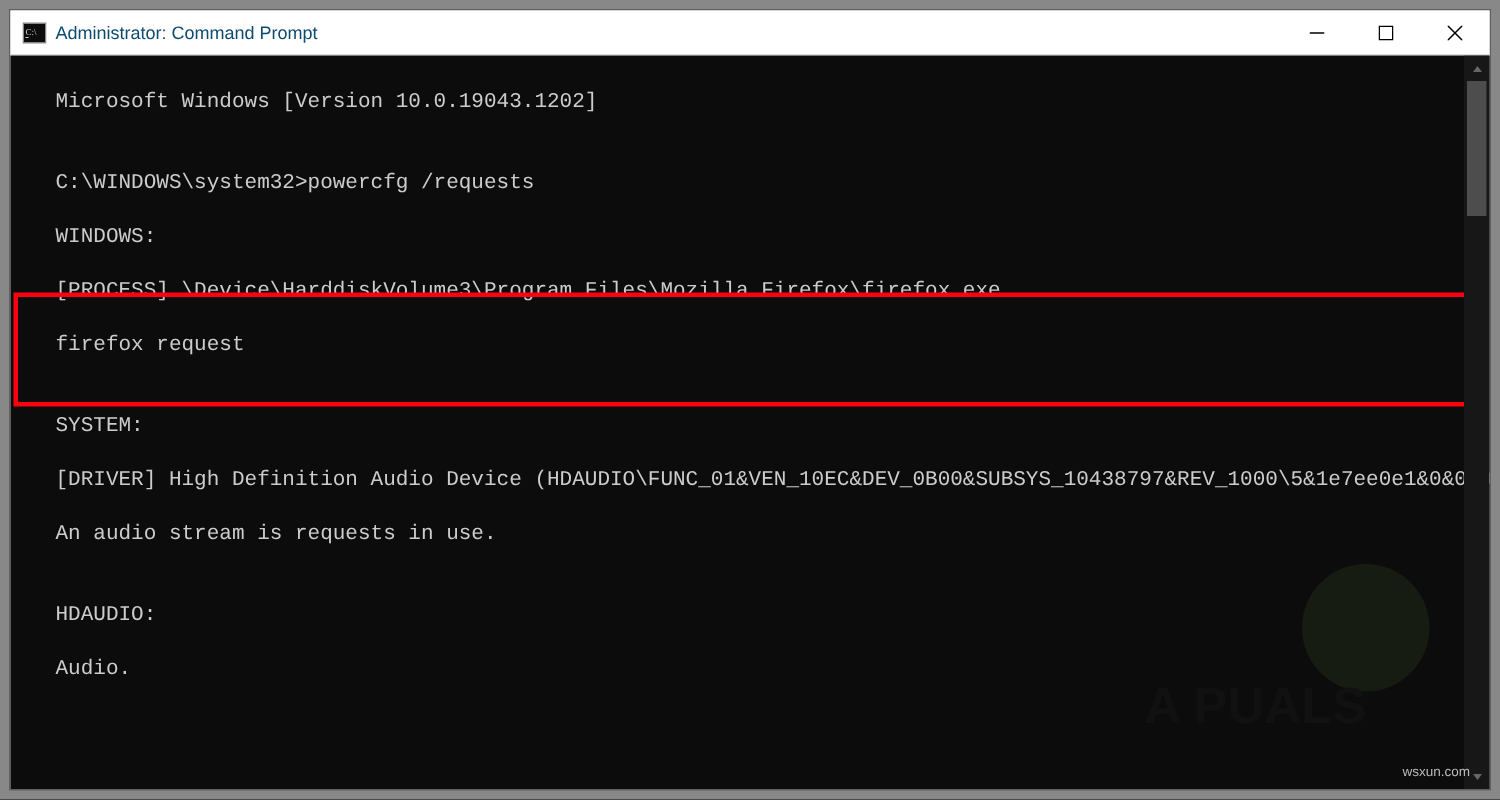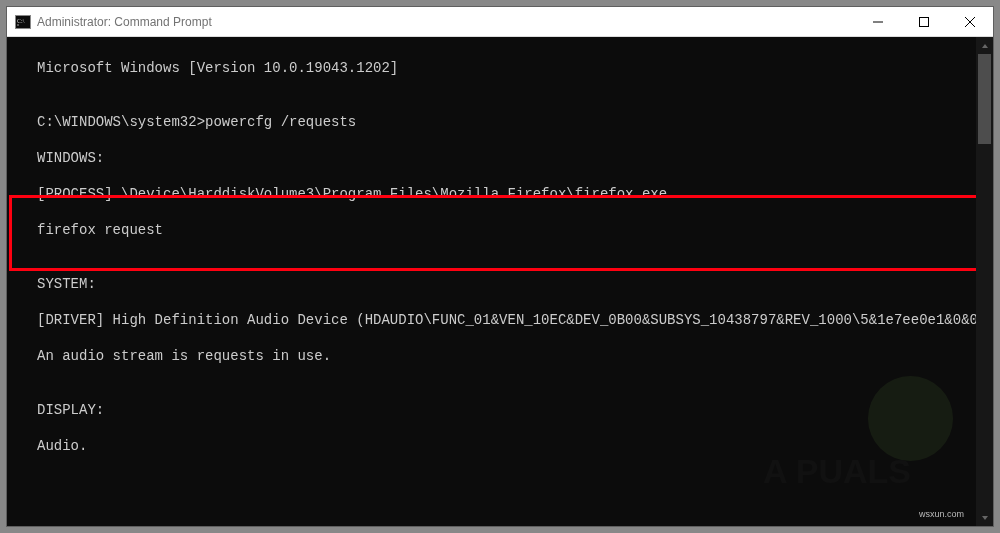--- a/index.html
+++ b/index.html
@@ -42,7 +42,7 @@
     .title-text {
       margin-left: 6px;
       font-size: 12px;
-      color: #737373;
+      color: #0c4a6e;
       text-align: right;
     }
     .sysbtns {

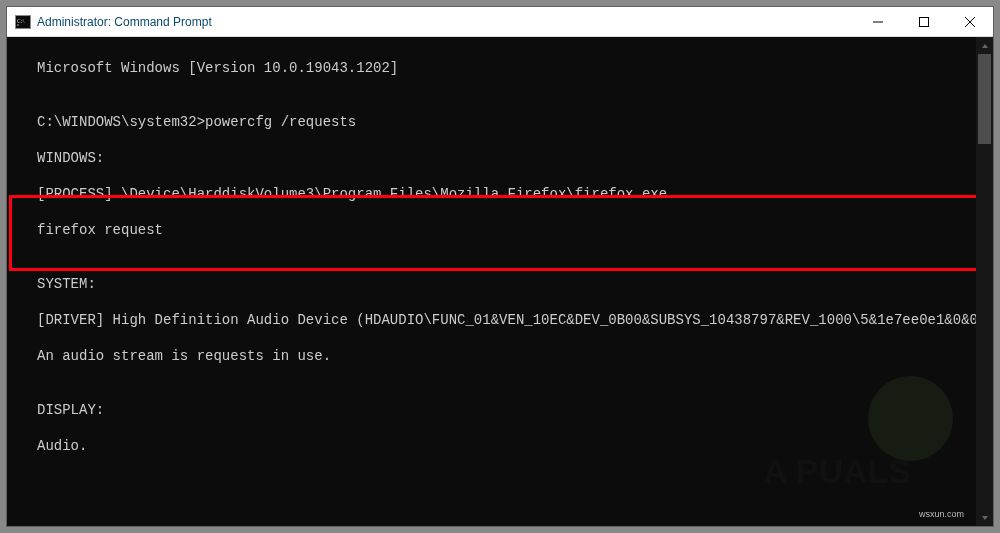--- a/index.html
+++ b/index.html
@@ -187,7 +187,7 @@
 <span class="line">[DRIVER] High Definition Audio Device (HDAUDIO\FUNC_01&amp;VEN_10EC&amp;DEV_0B00&amp;SUBSYS_10438797&amp;REV_1000\5&amp;1e7ee0e1&amp;0&amp;0001)</span>
 <span class="line">An audio stream is requests in use.</span>
 <span class="blank"></span>
-<span class="line">DISPLAY:</span>
+<span class="line">HDAUDIO:</span>
 <span class="line">Audio.</span>
 <span class="blank"></span>
 

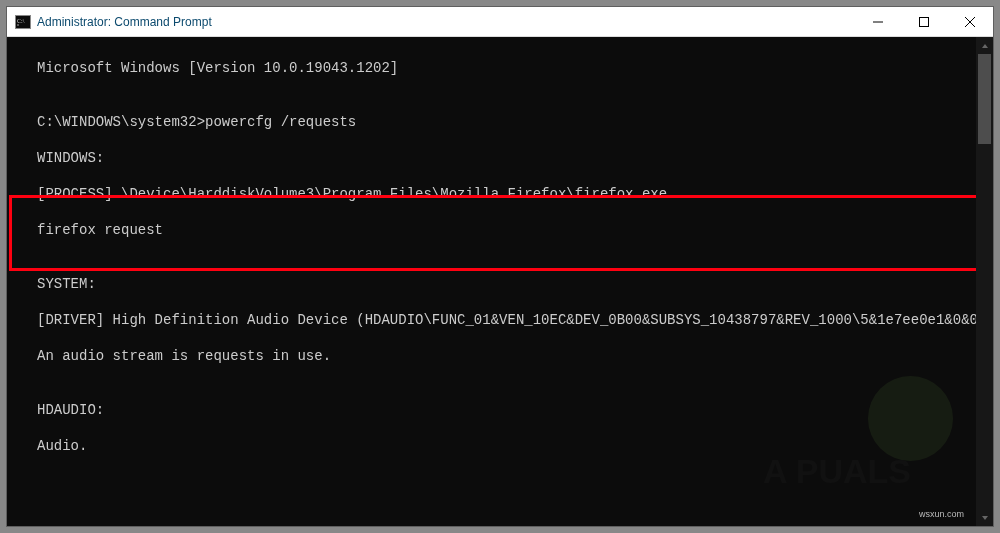--- a/index.html
+++ b/index.html
@@ -135,7 +135,7 @@
     }
     .footer-credit {
       position: absolute;
-      right: 36px;
+      right: 20px;
       bottom: 14px;
       font-size: 9px;
       color: #bbbbbb;

